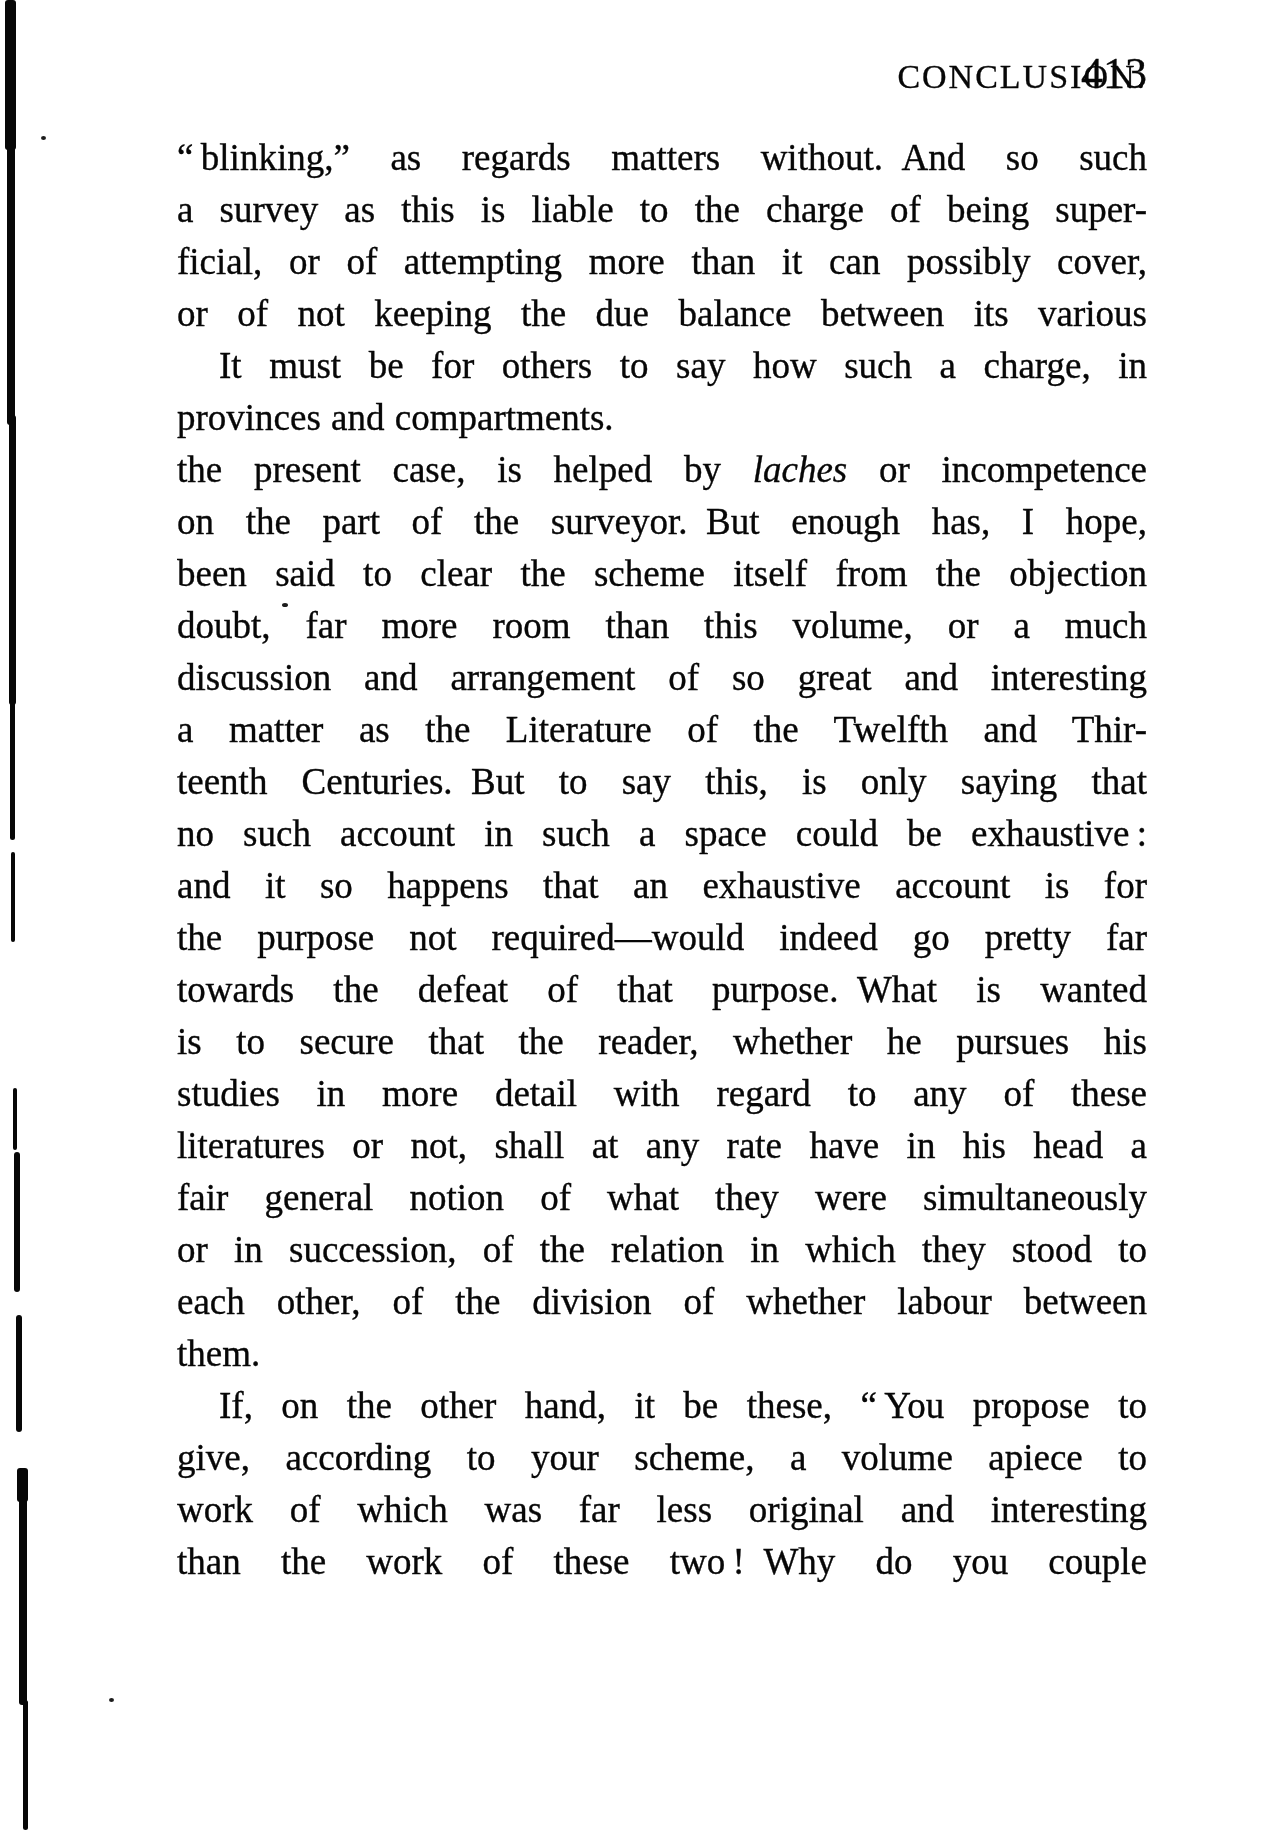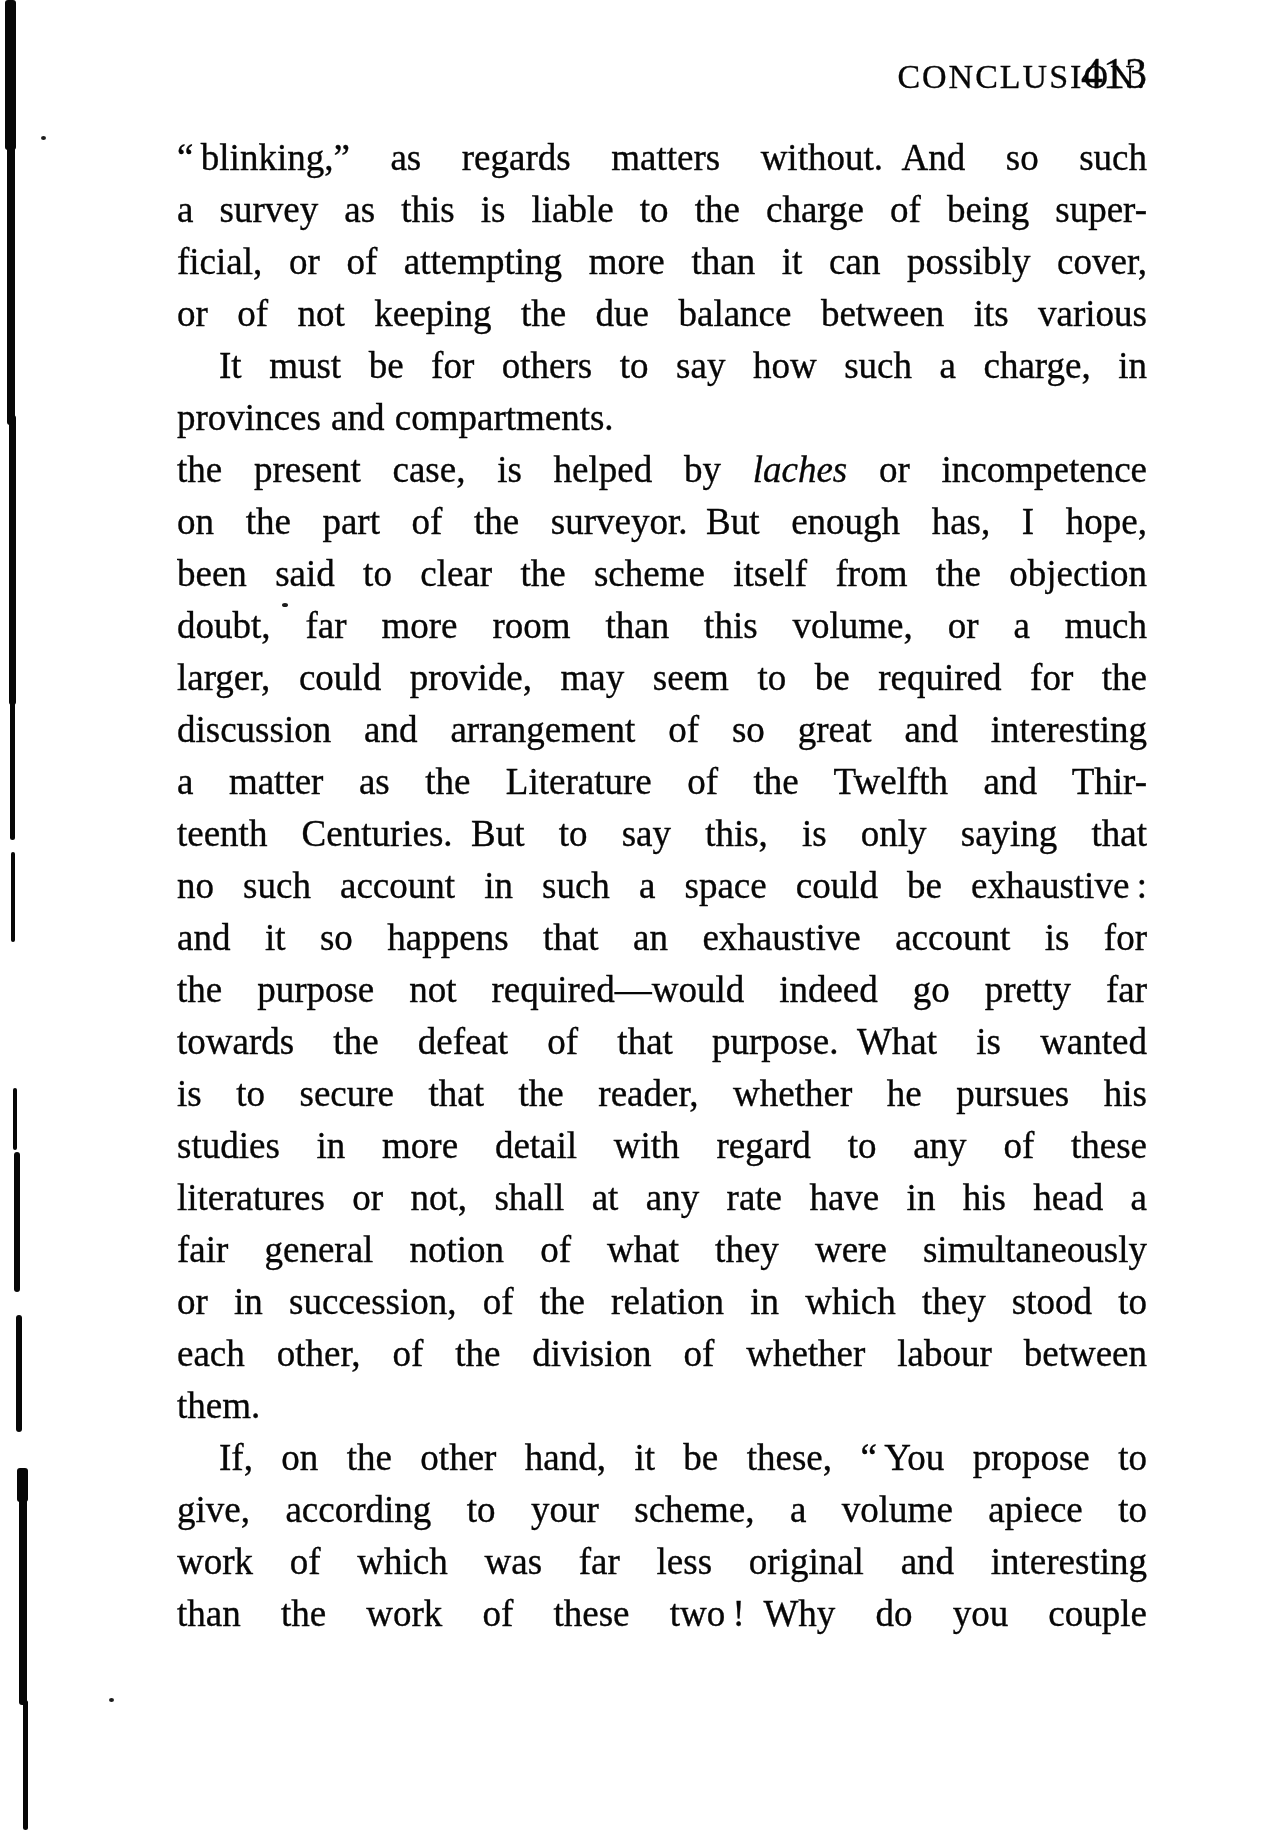--- a/index.html
+++ b/index.html
@@ -123,7 +123,6 @@
       <div class="line"><span>on the part of the surveyor. But enough has, I hope,</span></div>
       <div class="line"><span>been said to clear the scheme itself from the objection</span></div>
       <div class="line"><span>doubt, far more room than this volume, or a much</span></div>
-      <div class="line"><span>larger, could provide, may seem to be required for the</span></div>
       <div class="line"><span>discussion and arrangement of so great and interesting</span></div>
       <div class="line"><span>a matter as the Literature of the Twelfth and Thir-</span></div>
       <div class="line"><span>teenth Centuries. But to say this, is only saying that</span></div>

